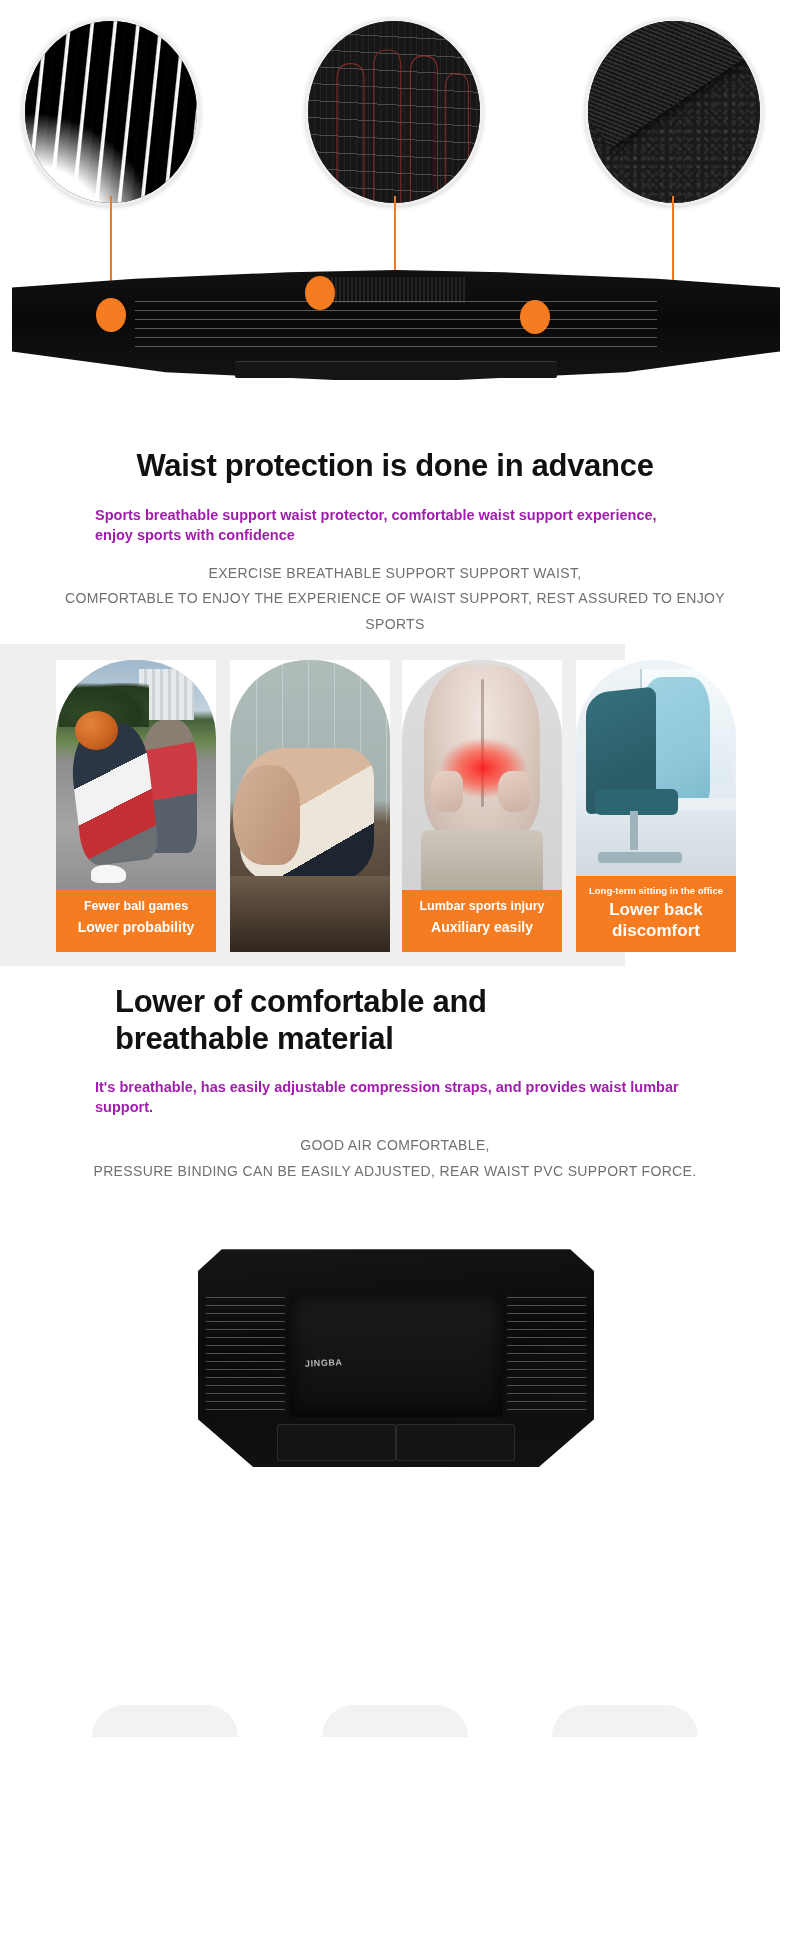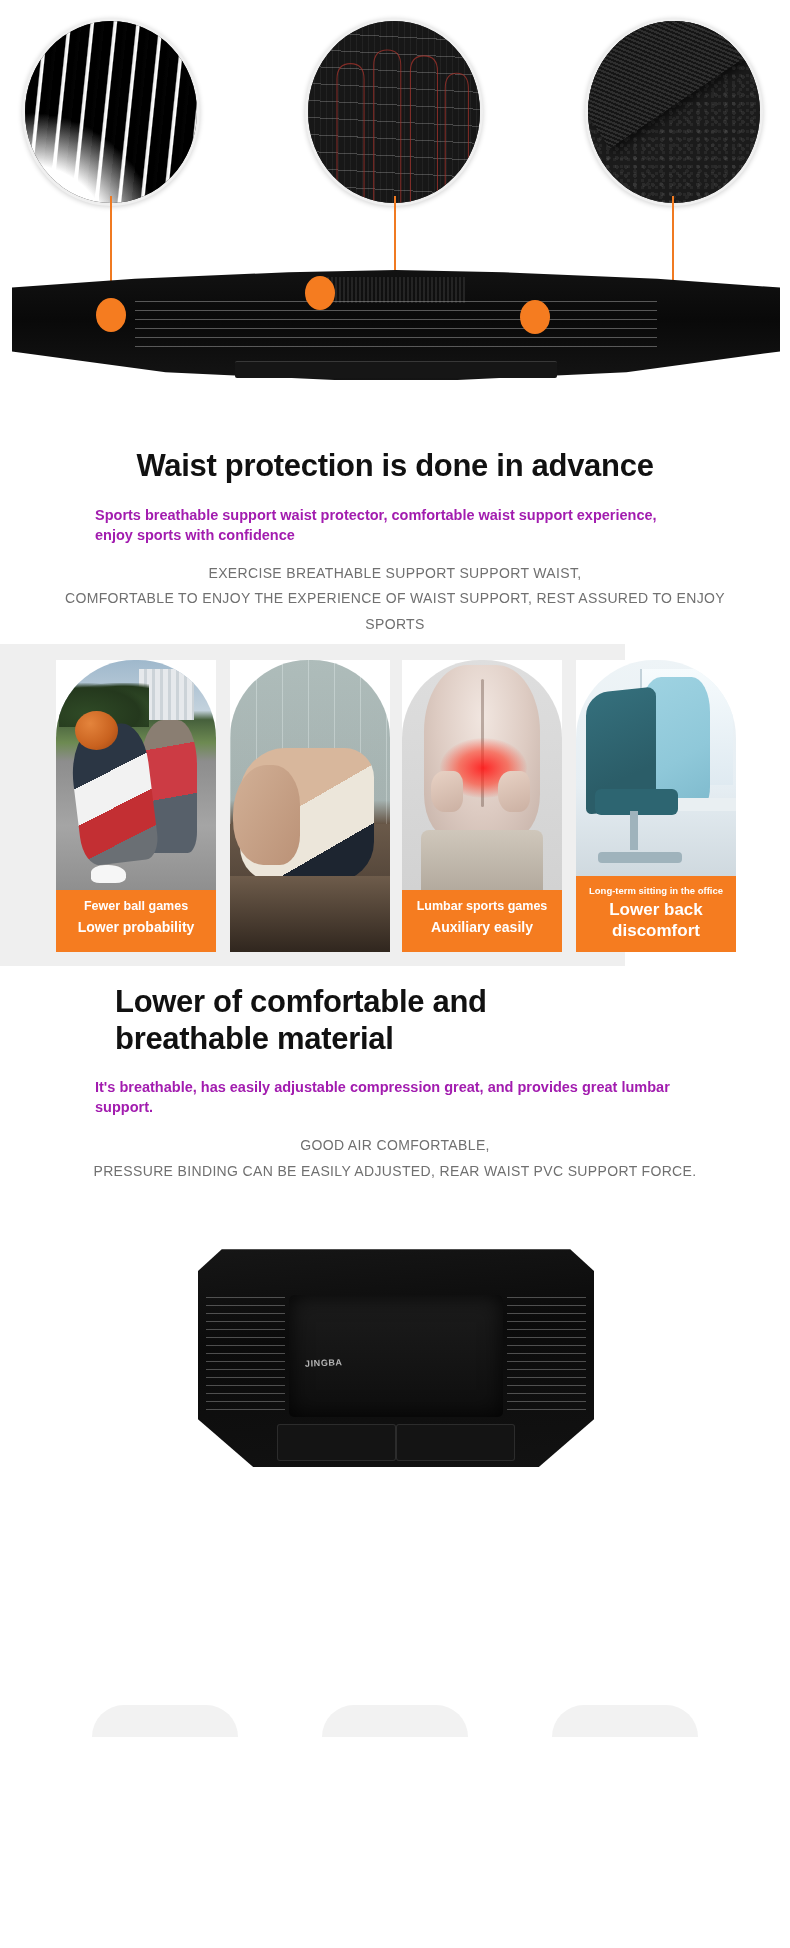--- a/index.html
+++ b/index.html
@@ -527,7 +527,7 @@
       </div>
     </div>
     <div class="panel-caption">
-      <span class="cap-top">Lumbar sports games</span>
+      <span class="cap-top">Lumbar sports injury</span>
       <span class="cap-bot">Auxiliary easily</span>
     </div>
   </div>

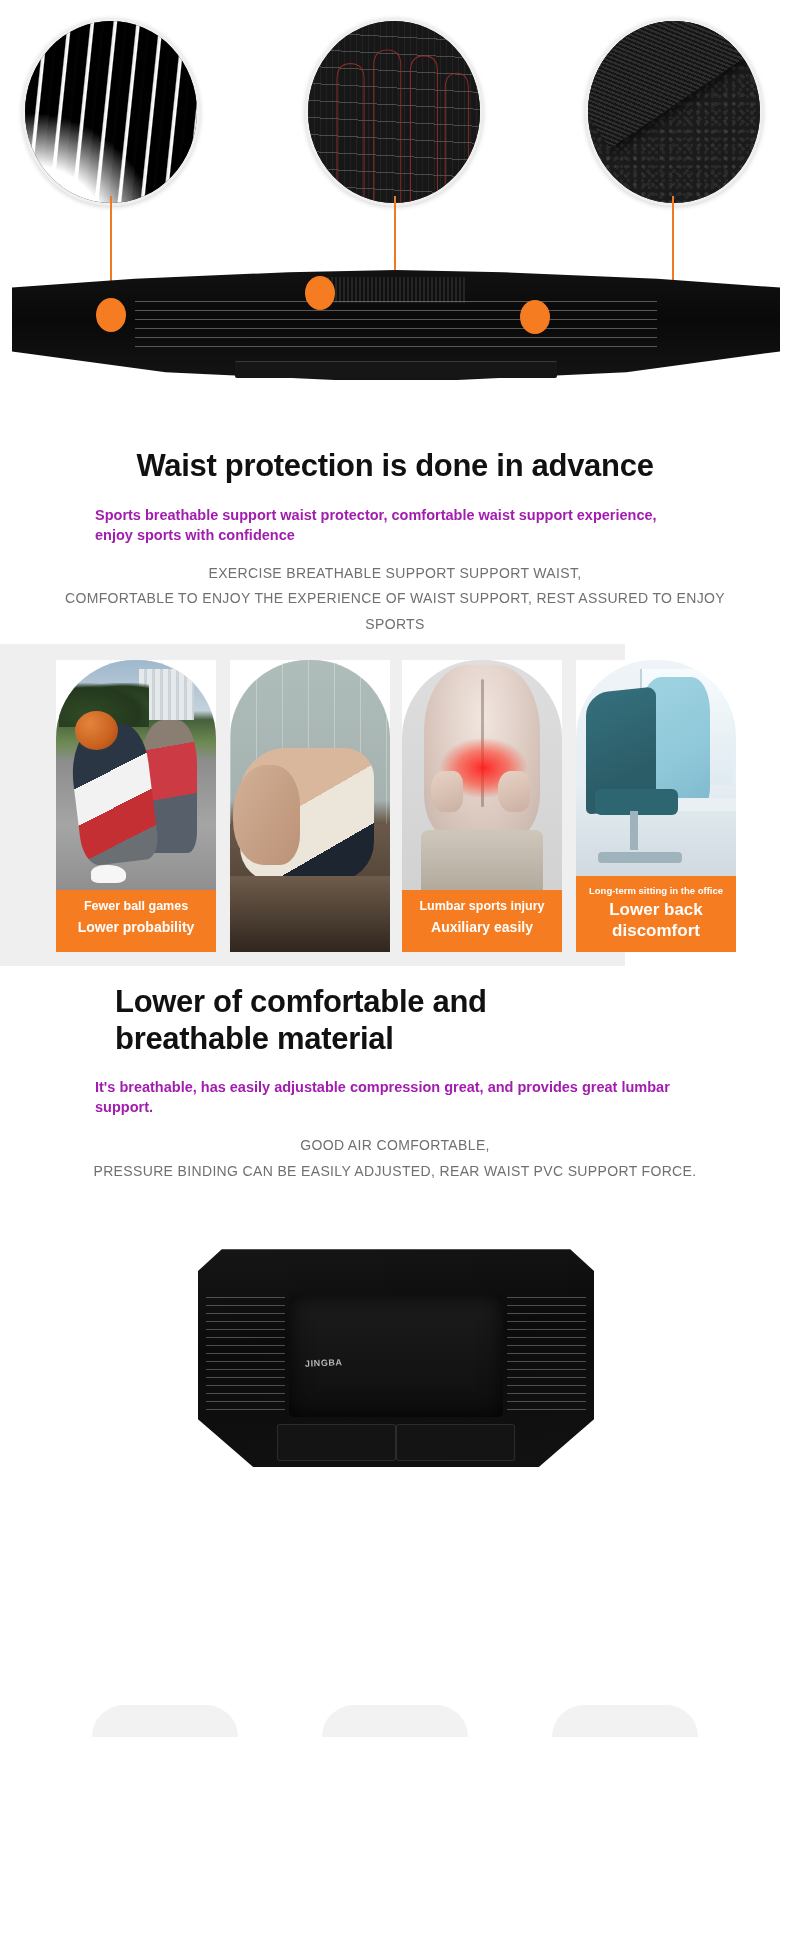--- a/index.html
+++ b/index.html
@@ -557,7 +557,7 @@
     <div>breathable material</div>
   </div>
 
-  <div class="sub-copy">It's breathable, has easily adjustable compression great, and provides great lumbar support.</div>
+  <div class="sub-copy">It's breathable, has easily adjustable compression straps, and provides waist lumbar support.</div>
 
   <div class="mini-copy">
     <span>GOOD AIR COMFORTABLE,</span>

